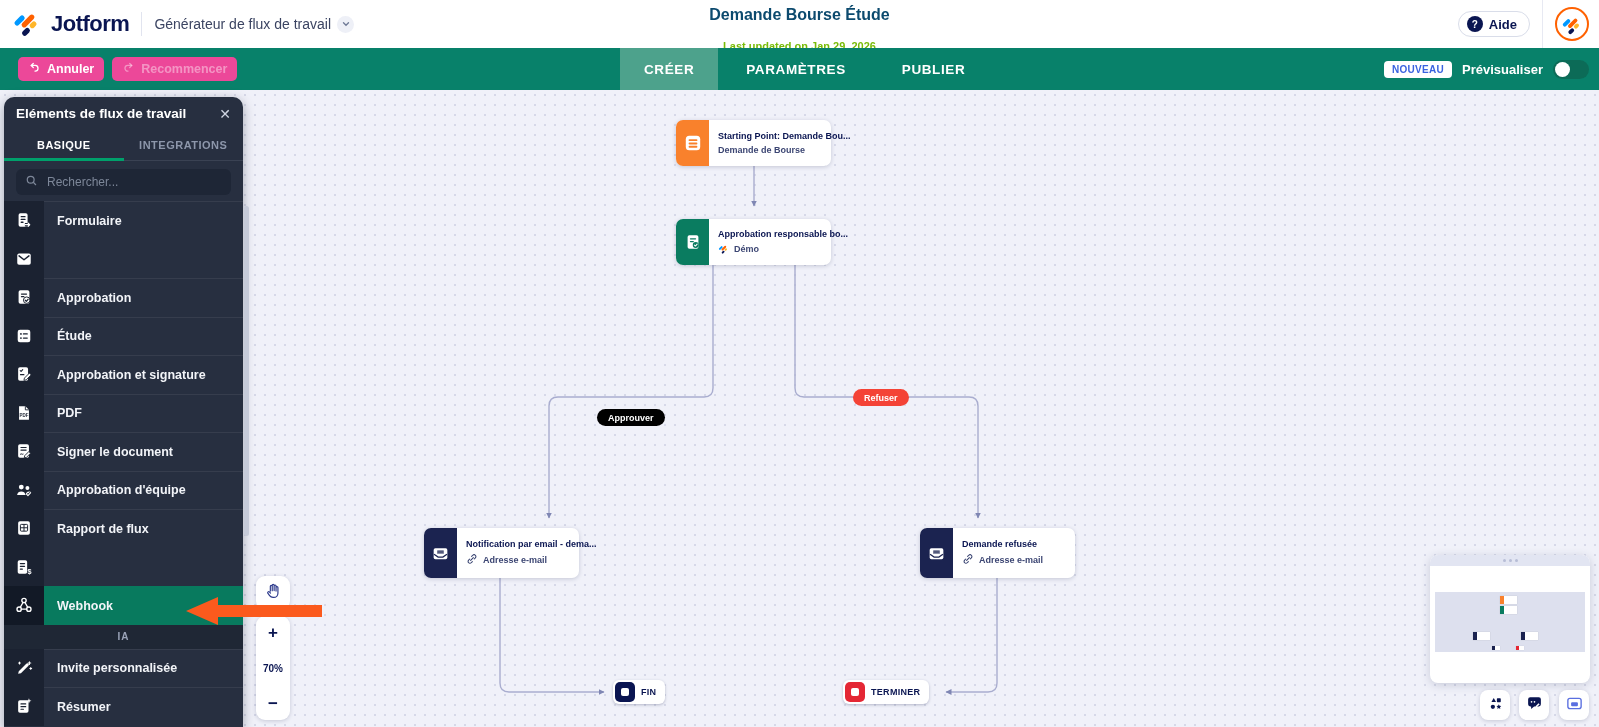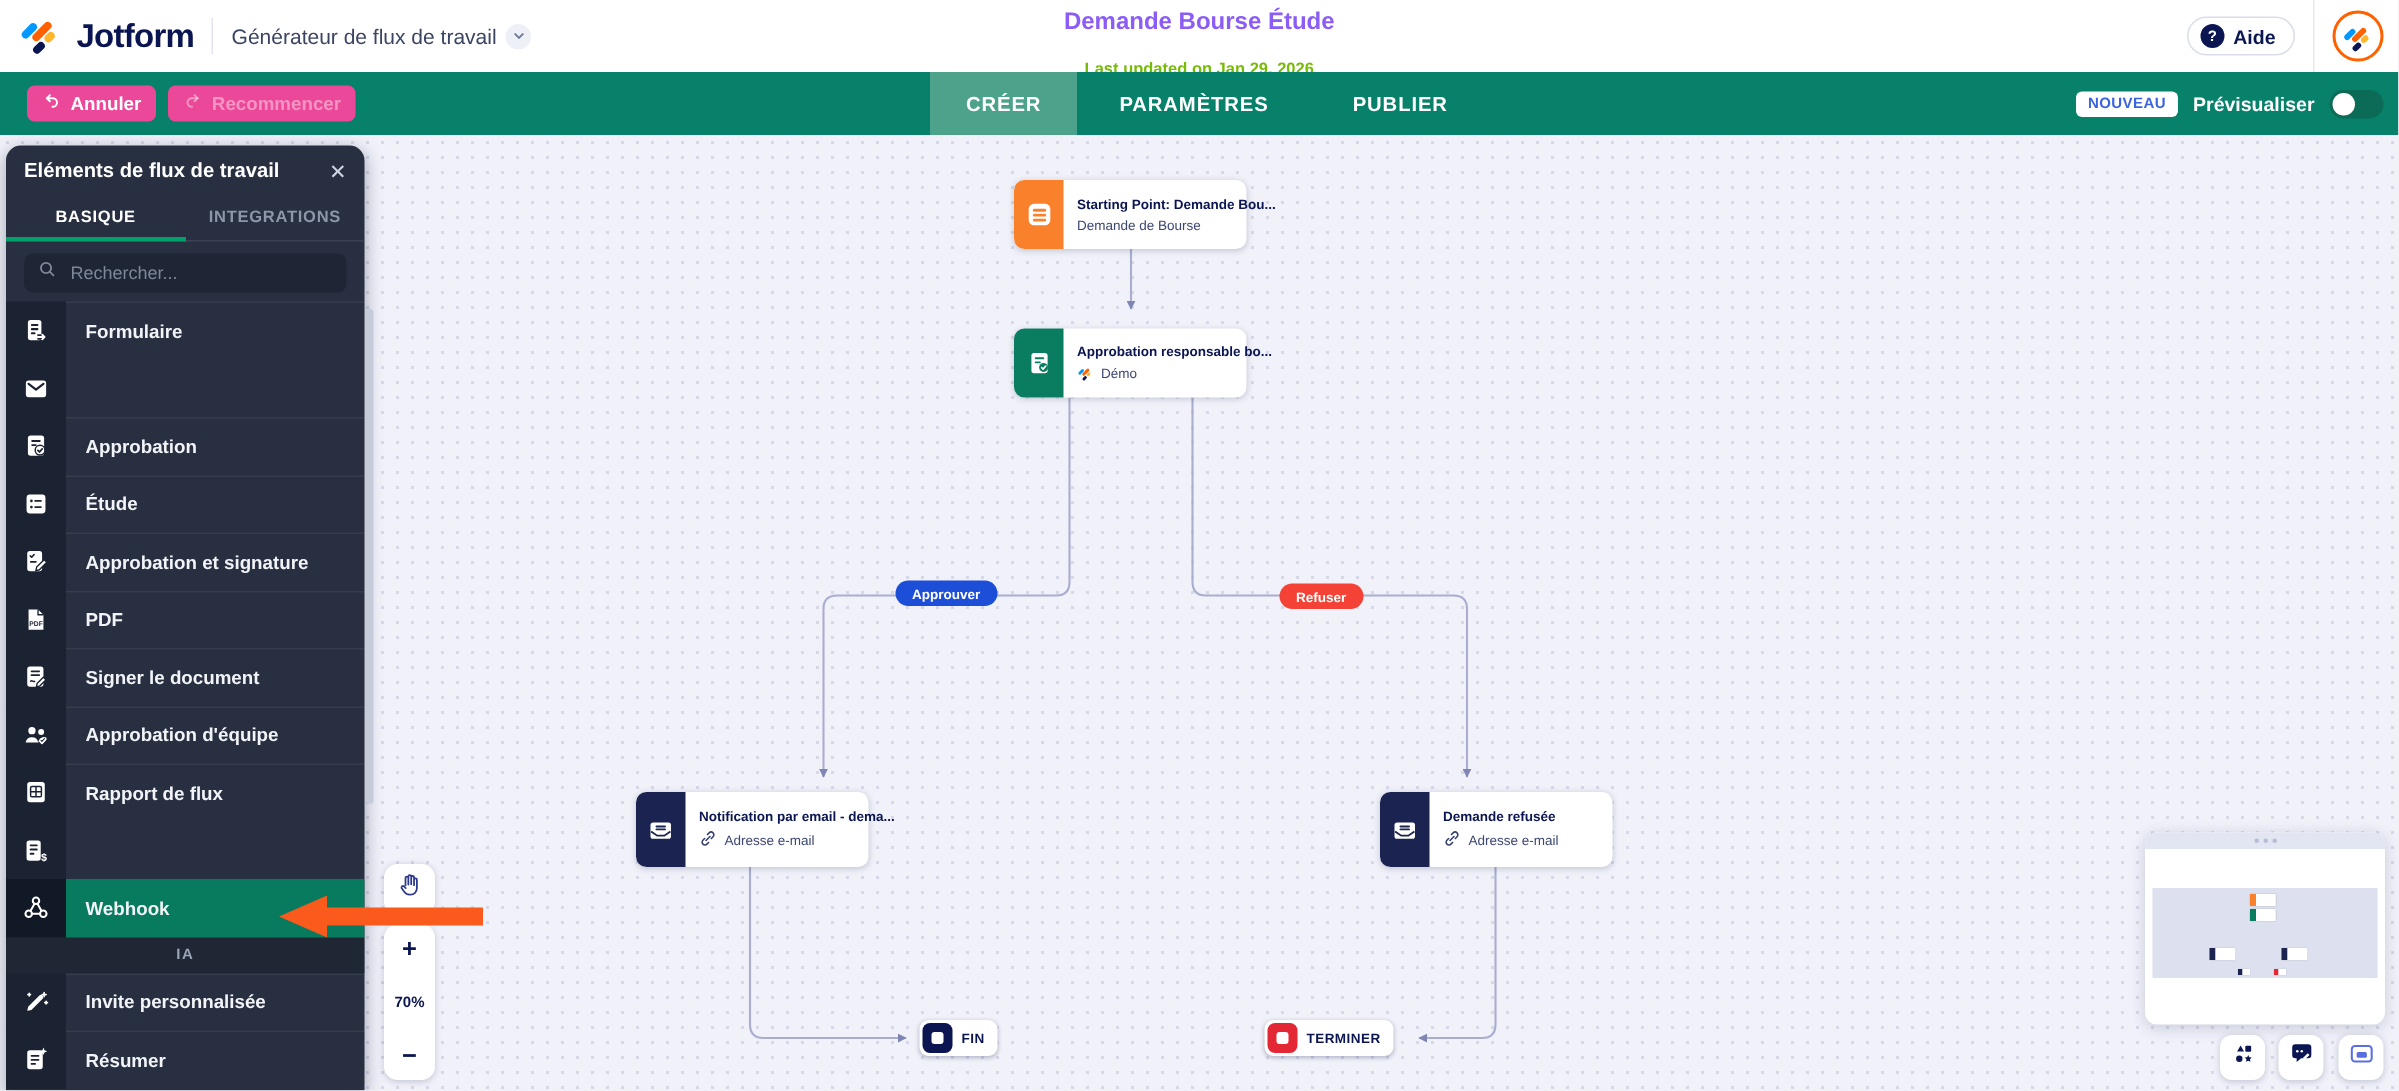--- a/index.html
+++ b/index.html
@@ -15,7 +15,7 @@
   .product{font-size:14px;color:#3b4462;display:flex;align-items:center;gap:6px;}
   .chev{width:17px;height:17px;border-radius:50%;background:#eef0f7;display:flex;align-items:center;justify-content:center;}
   .titlewrap{position:absolute;left:50%;top:6px;transform:translateX(-50%);text-align:center;width:500px;}
-  .ptitle-main{font-size:16px;font-weight:bold;color:#8b5cf6;}
+  .ptitle-main{font-size:16px;font-weight:bold;color:#0c4a6e;}
   .ptitle-sub{font-size:11px;font-weight:bold;color:#78bb07;margin-top:16px;}
   .hright{position:absolute;right:10px;top:0;height:48px;display:flex;align-items:center;gap:12px;}
   .aide{display:flex;align-items:center;gap:6px;border:1px solid #d9dde9;border-radius:15px;padding:4px 12px 4px 8px;background:#fff;}

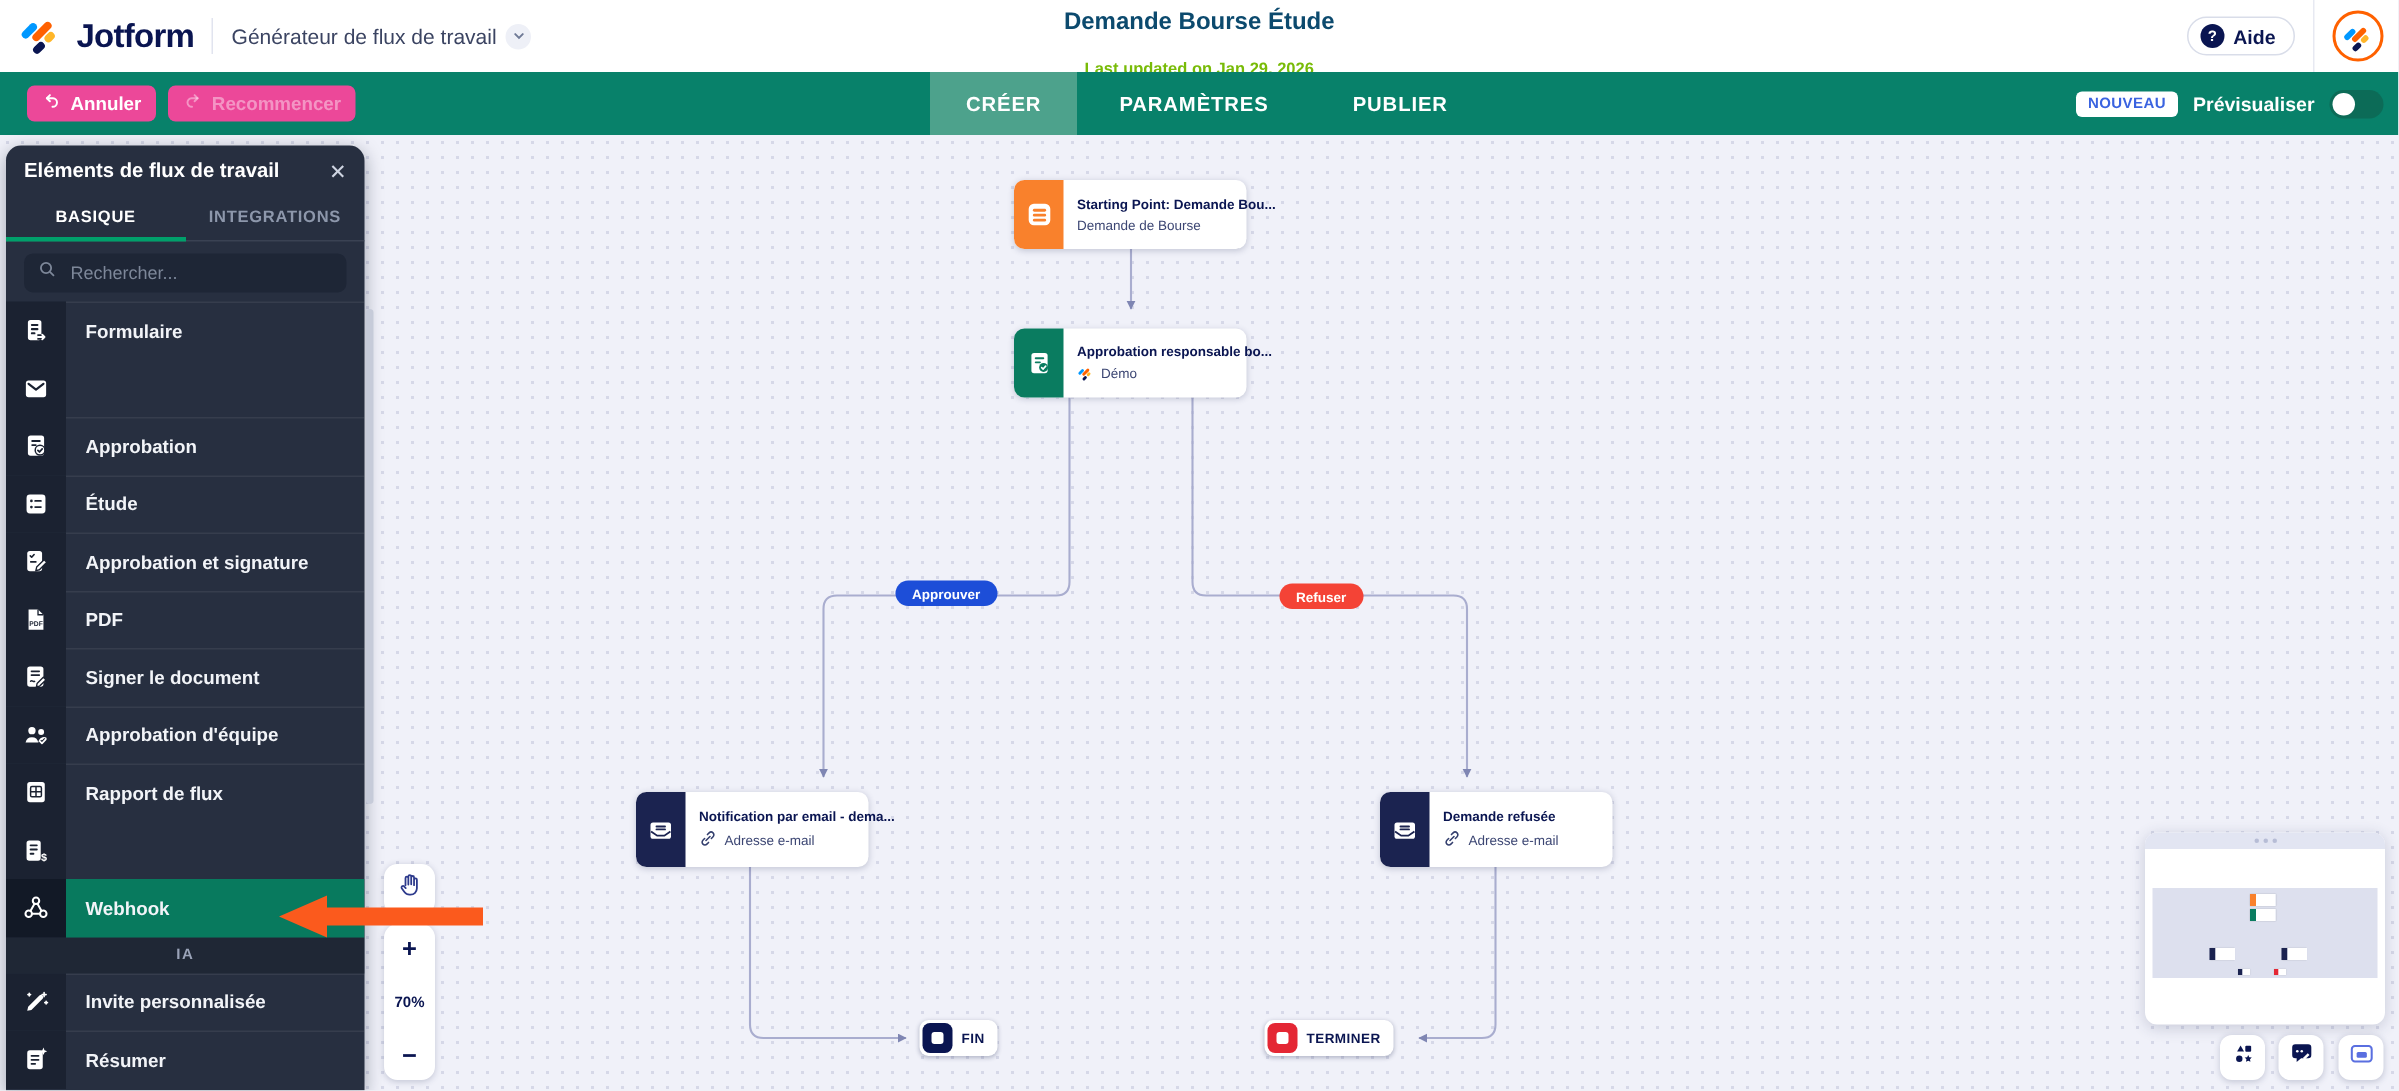--- a/index.html
+++ b/index.html
@@ -46,7 +46,7 @@
   .nicon{width:33px;border-radius:7px 0 0 7px;display:flex;align-items:center;justify-content:center;flex:none;}
   .nbody{flex:1;padding:5px 9px;display:flex;flex-direction:column;justify-content:center;gap:4px;min-width:0;}
   .ntitle{font-size:9px;font-weight:bold;color:#0a1551;white-space:nowrap;}
-  .nsub{font-size:9px;color:#3c4673;display:flex;align-items:center;gap:5px;}
+  .nsub{font-size:9px;color:#3c4673;display:flex;align-items:center;gap:5px;font-weight:bold;}
 
   .bpill{position:absolute;height:17px;border-radius:9px;color:#fff;font-size:9px;font-weight:bold;
          display:flex;align-items:center;justify-content:center;padding:0 11px;z-index:3;}

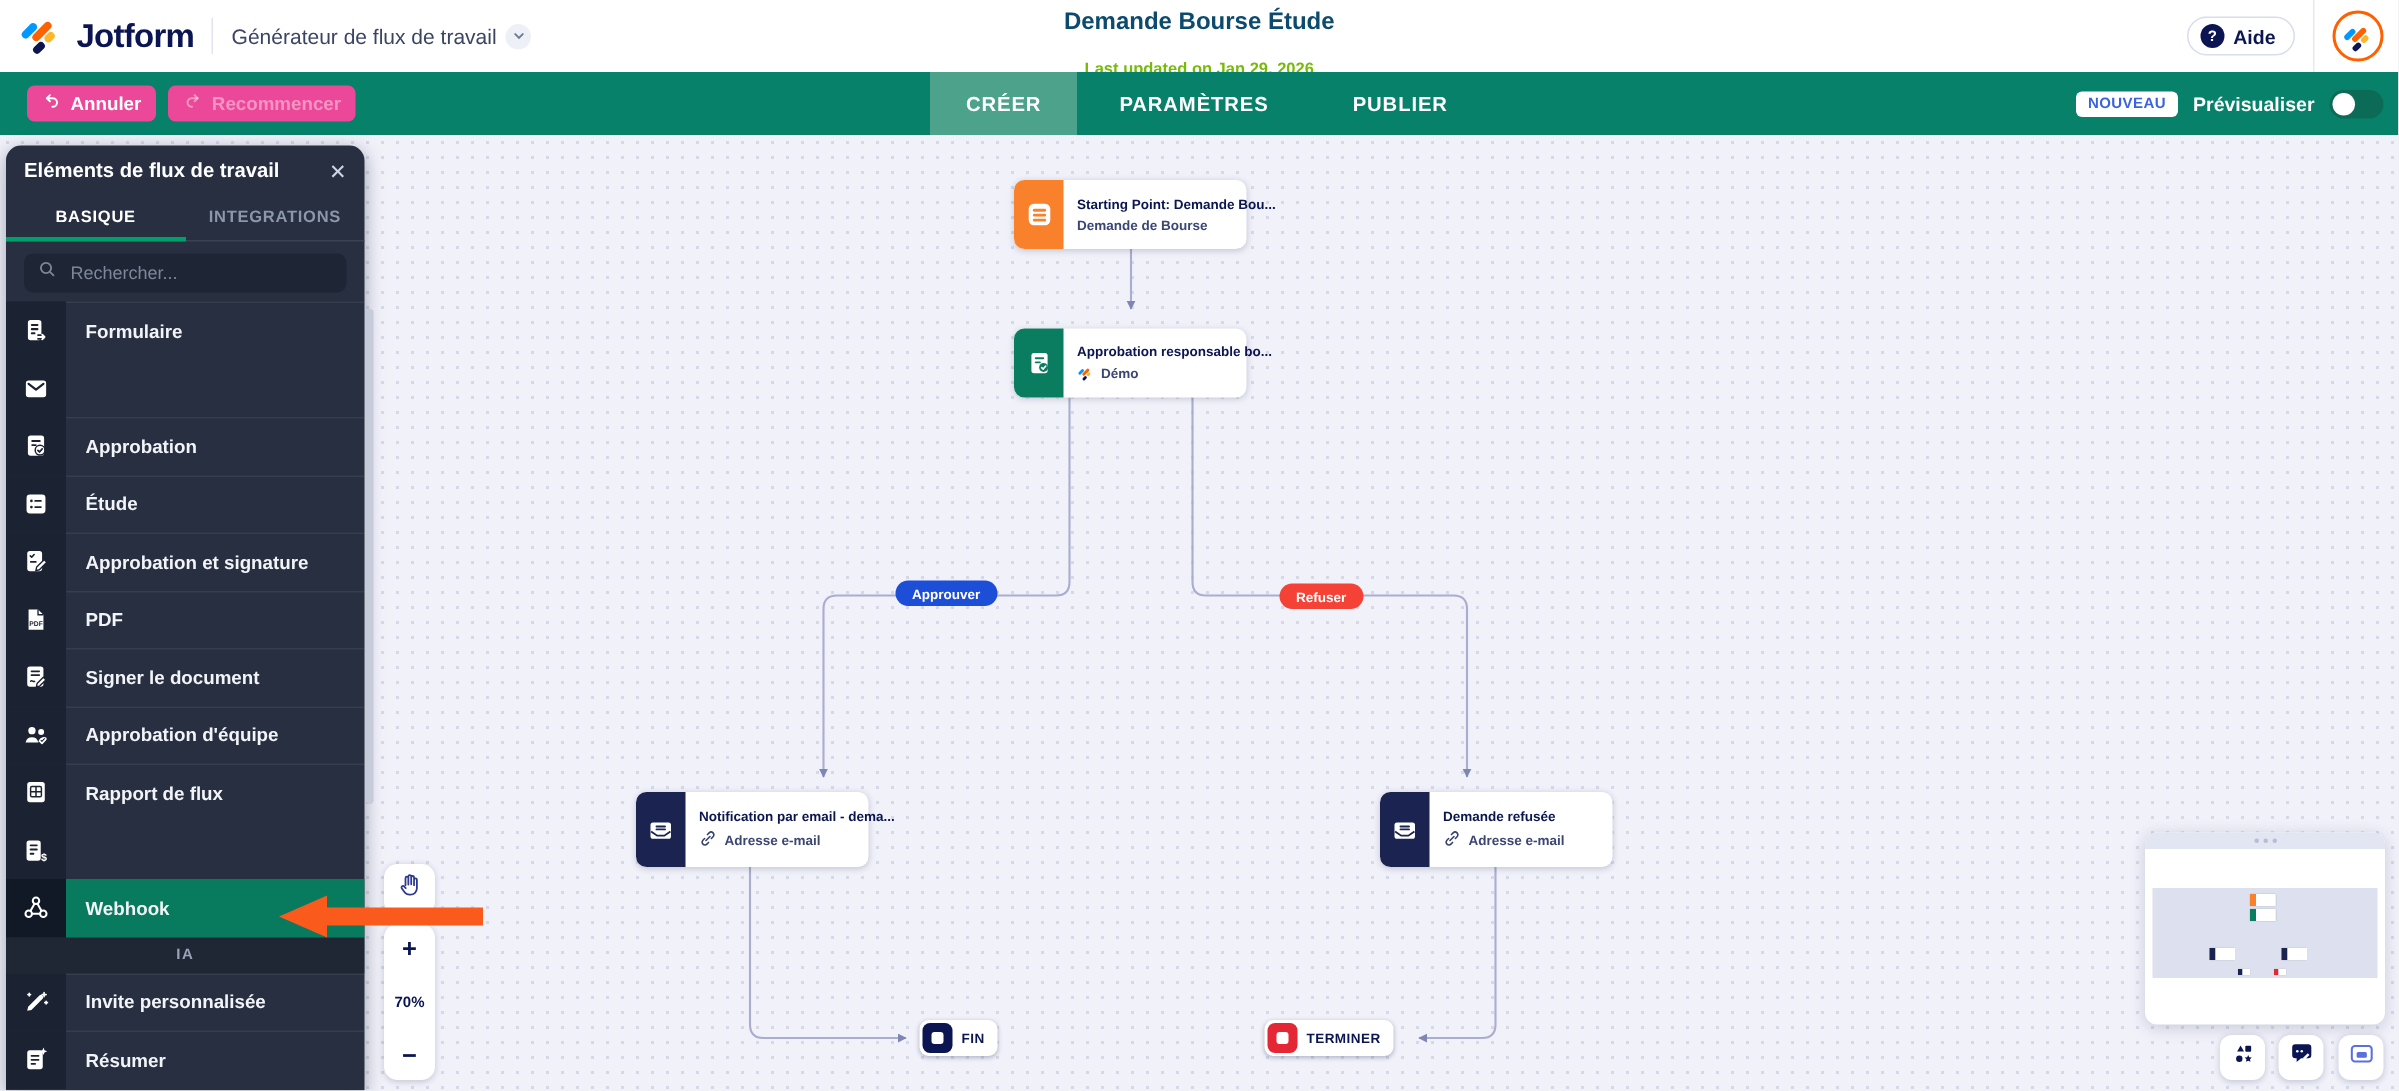--- a/index.html
+++ b/index.html
@@ -138,7 +138,7 @@
     </g>
   </svg>
 
-  <div class="bpill" style="left:597px;top:387px;background:#1d4ed8;">Approuver</div>
+  <div class="bpill" style="left:597px;top:409px;background:#000000;">Approuver</div>
   <div class="bpill" style="left:853px;top:389px;background:#f44336;">Refuser</div>
 
   <div class="node" style="left:676px;top:120px;width:155px;height:46px;">

